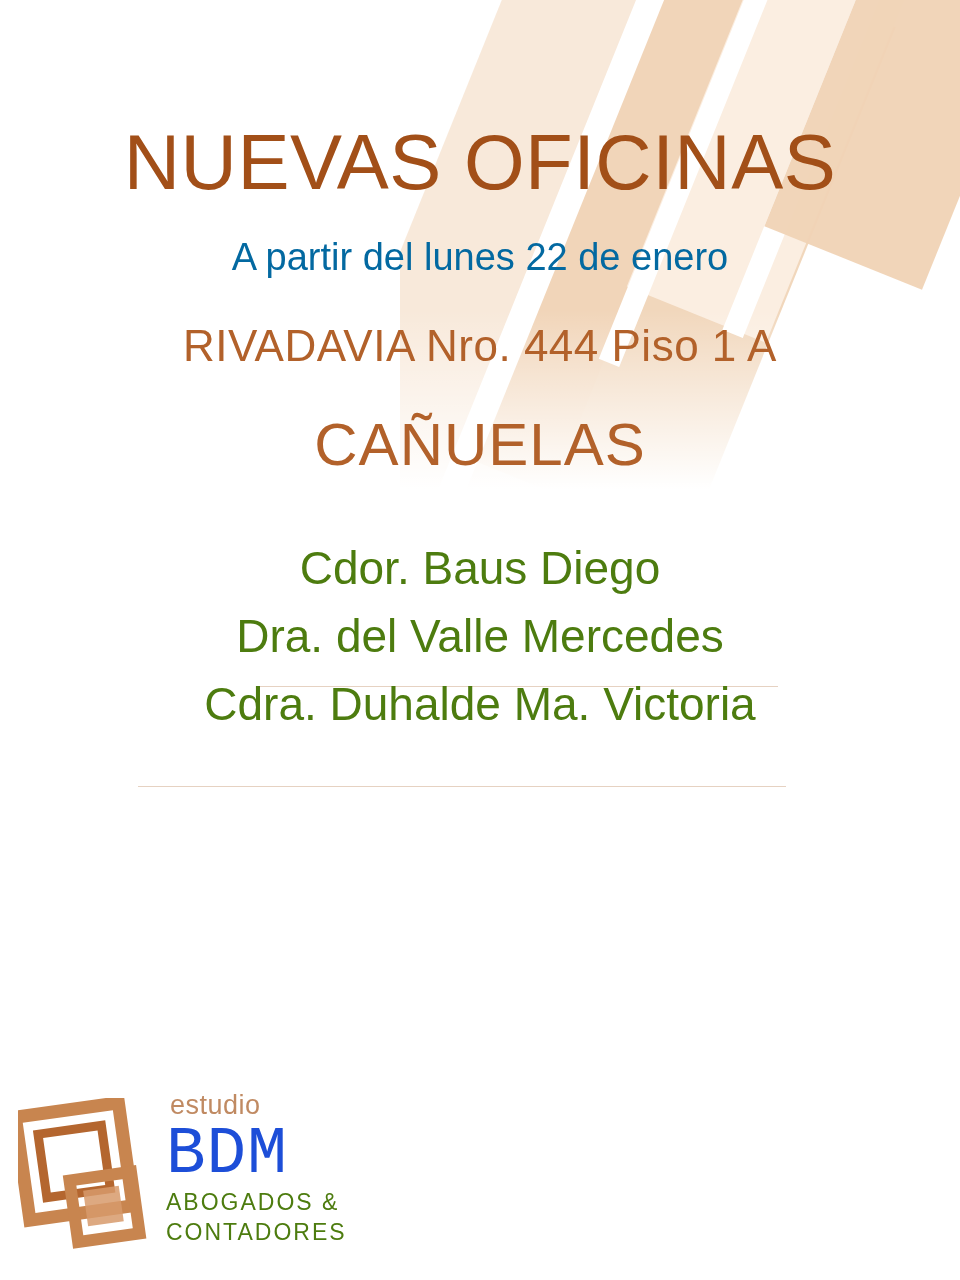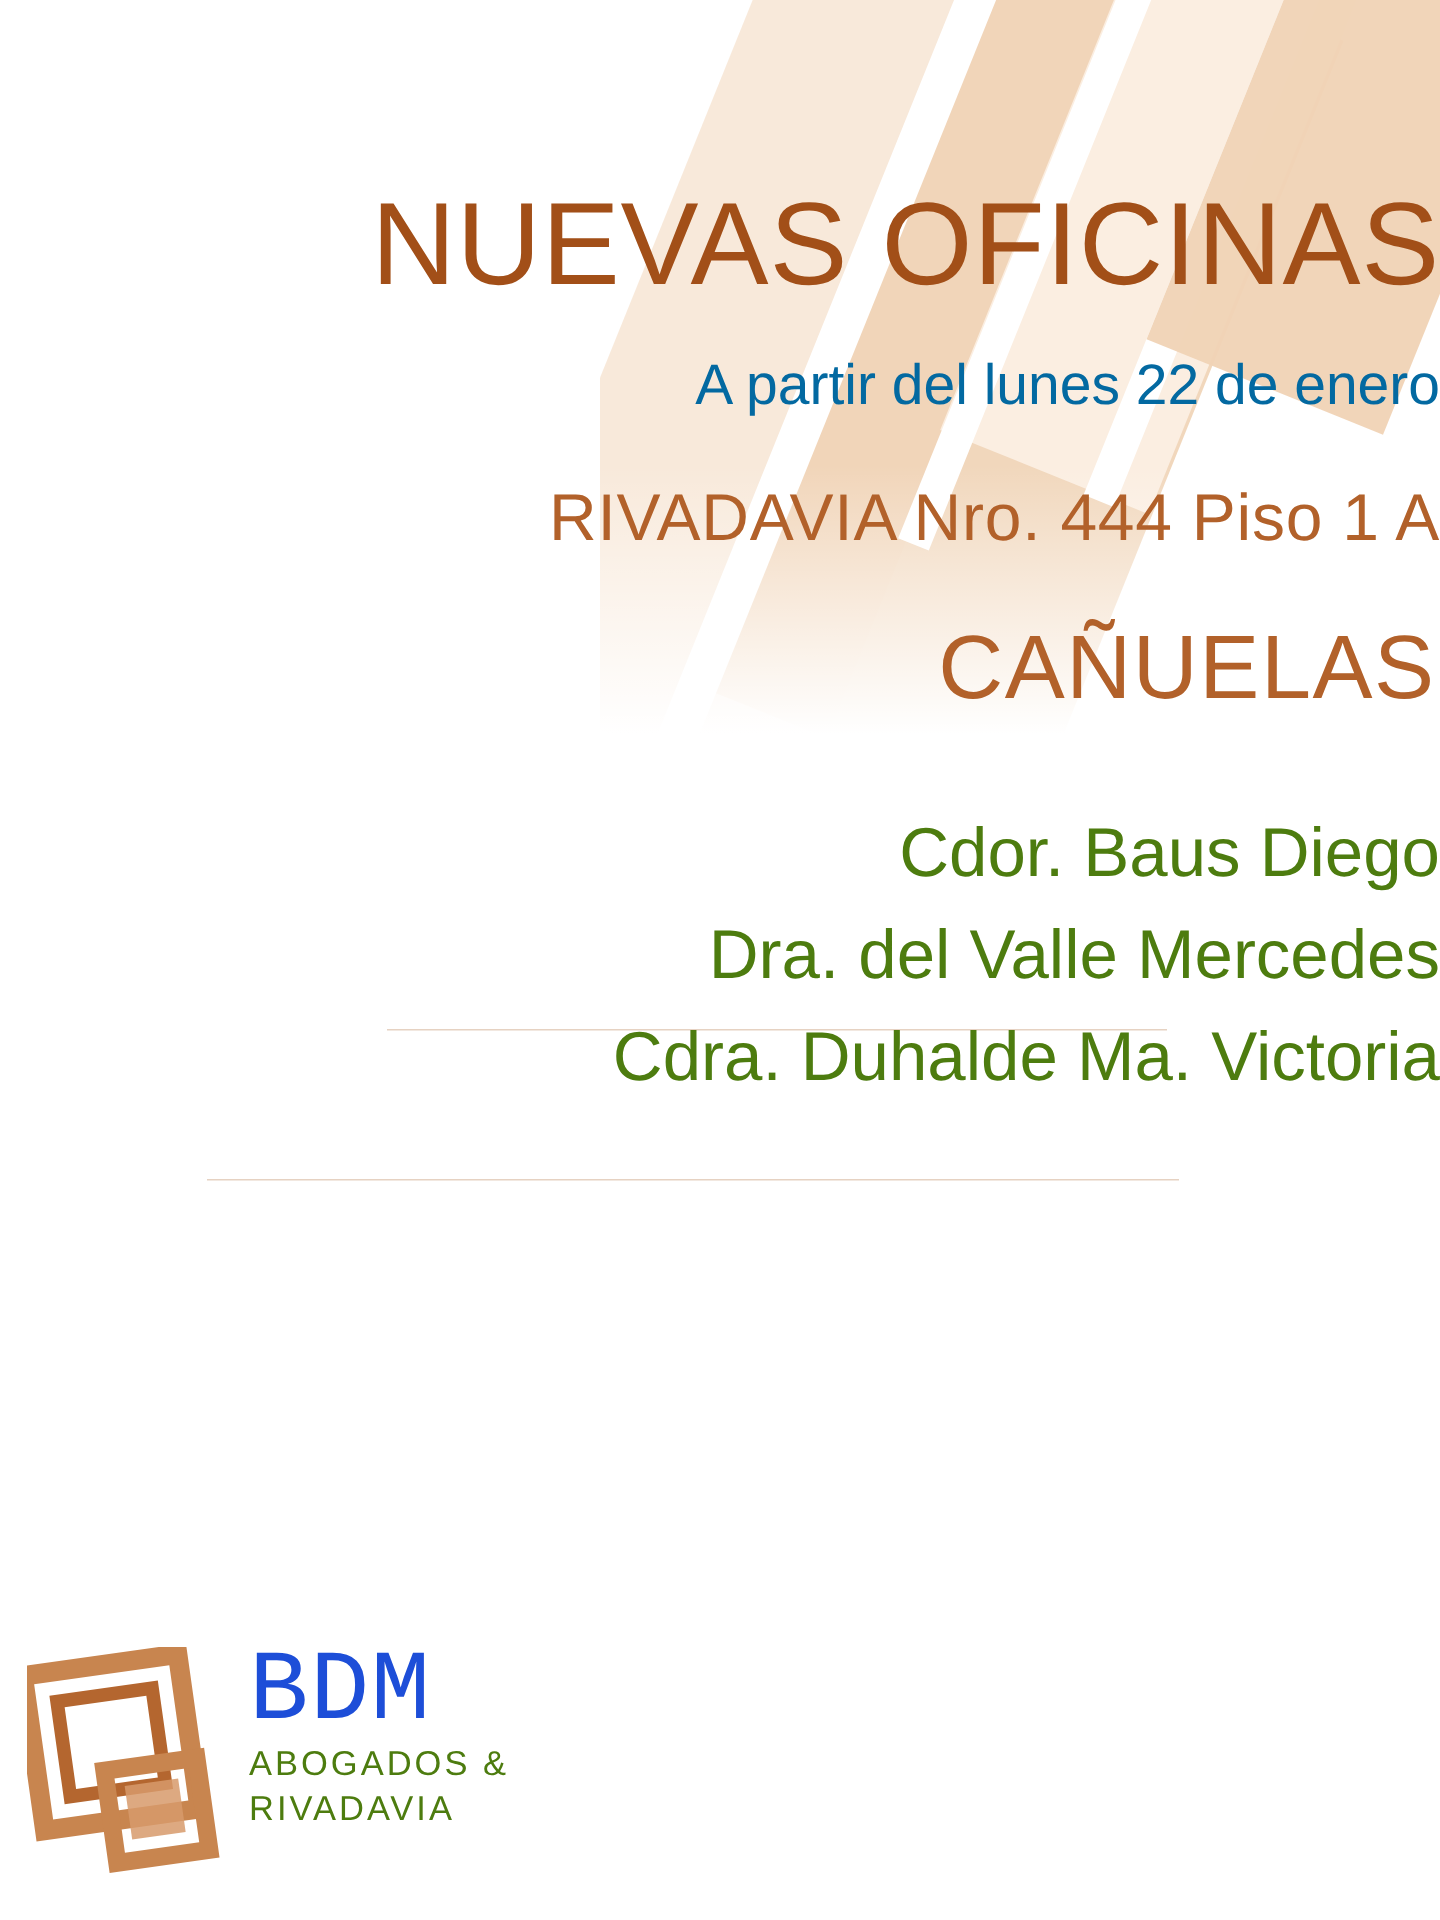--- a/index.html
+++ b/index.html
@@ -116,7 +116,7 @@
     left: 0;
     top: 0;
     width: 960px;
-    text-align: right;
+    text-align: center;
   }
 
   .headline {

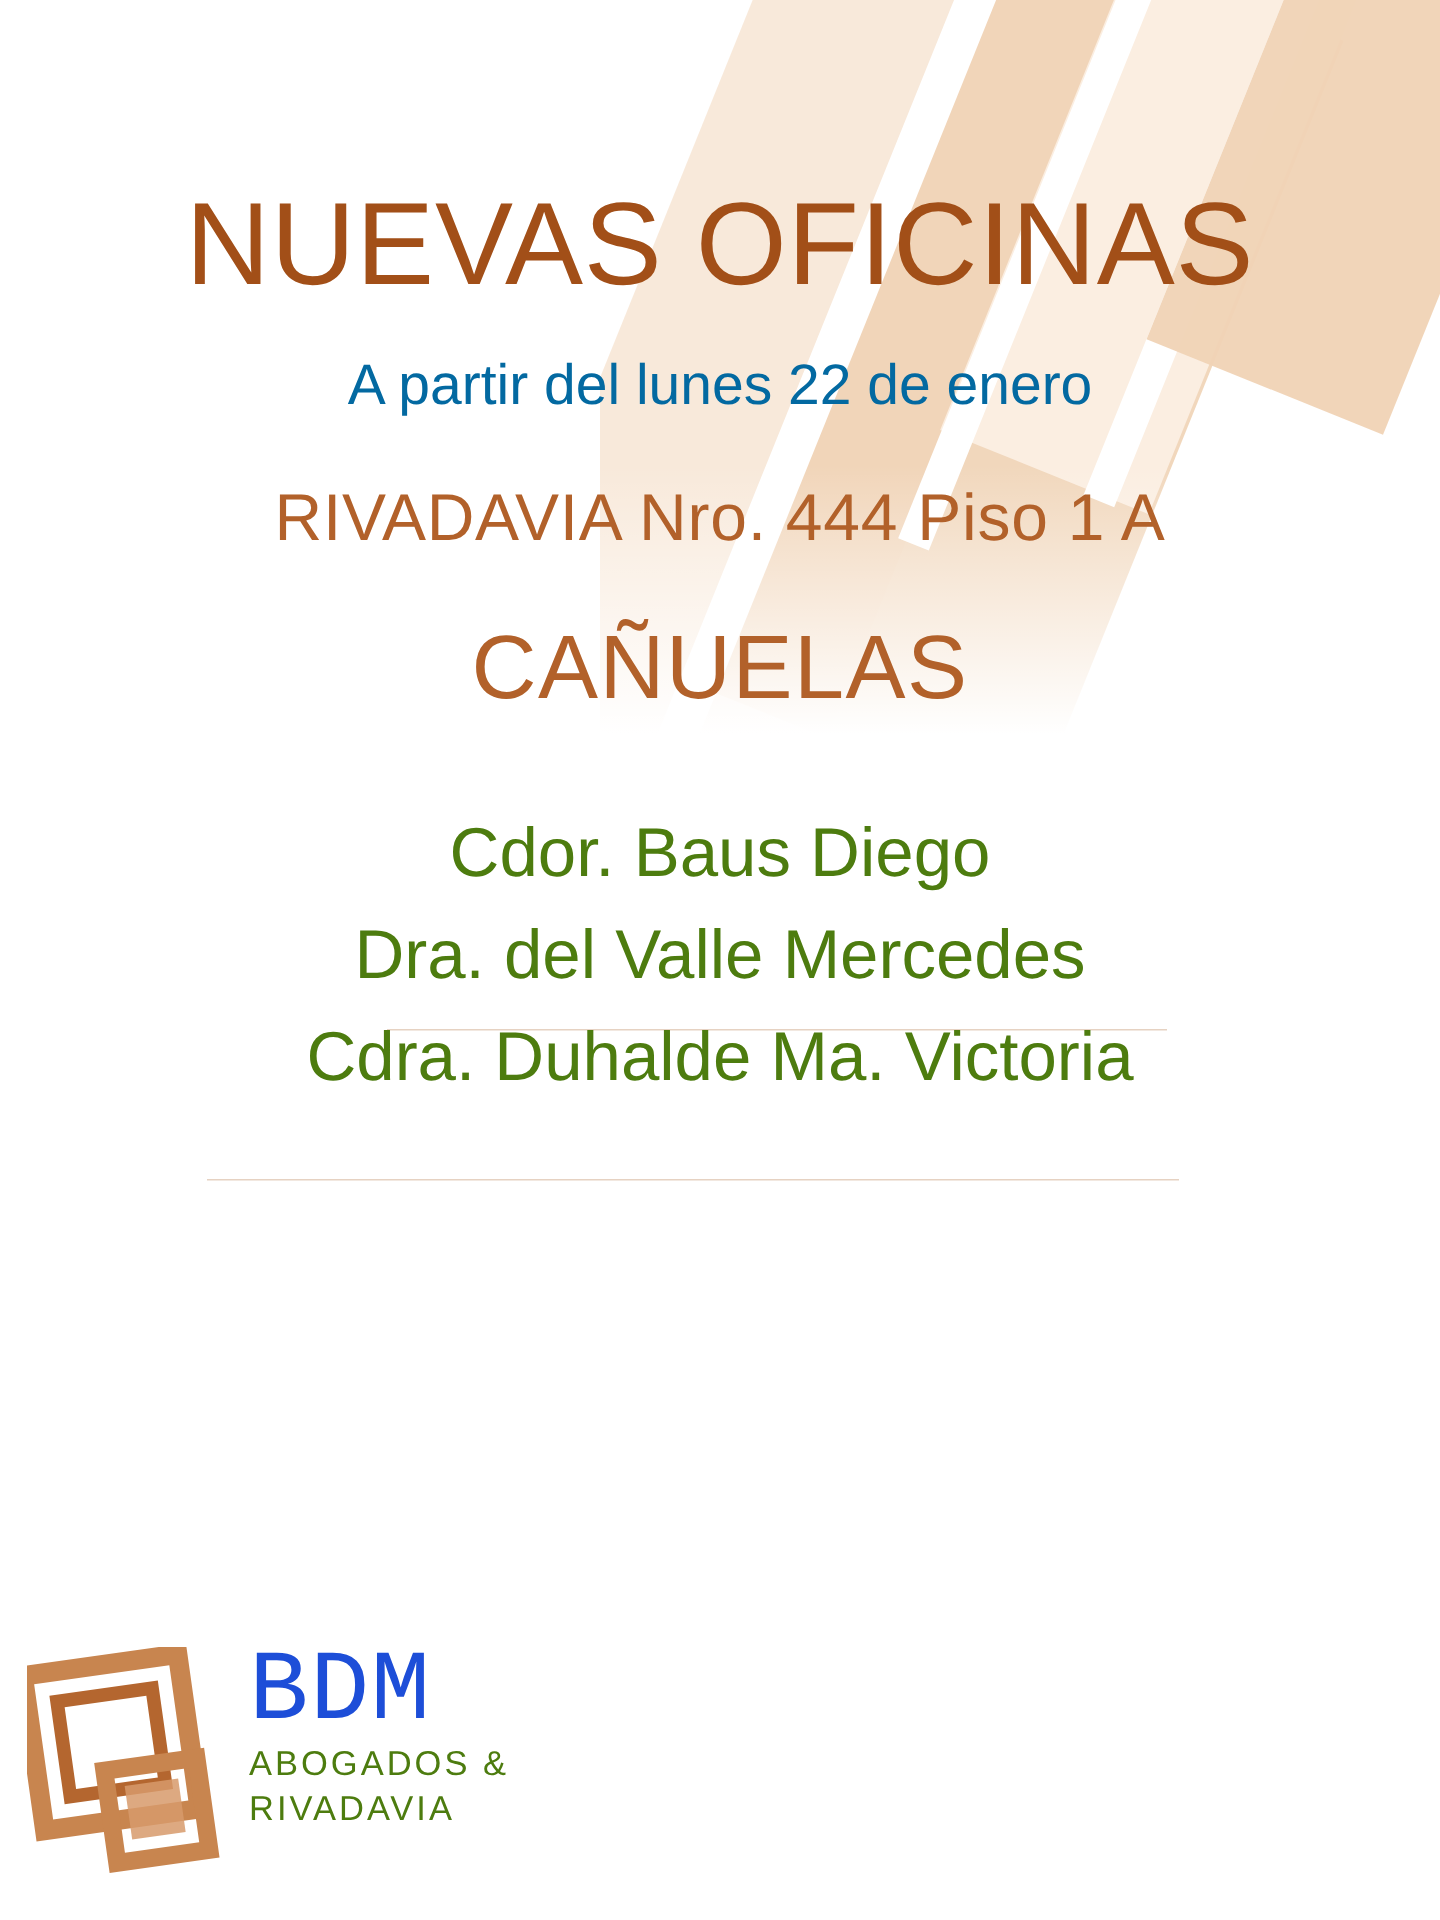--- a/index.html
+++ b/index.html
@@ -285,6 +285,7 @@
       </svg>
     </div>
     <div class="logo-text">
+      <p class="logo-estudio">estudio</p>
       <p class="logo-bdm">BDM</p>
       <p class="logo-line">ABOGADOS &amp;</p>
       <p class="logo-line">RIVADAVIA</p>

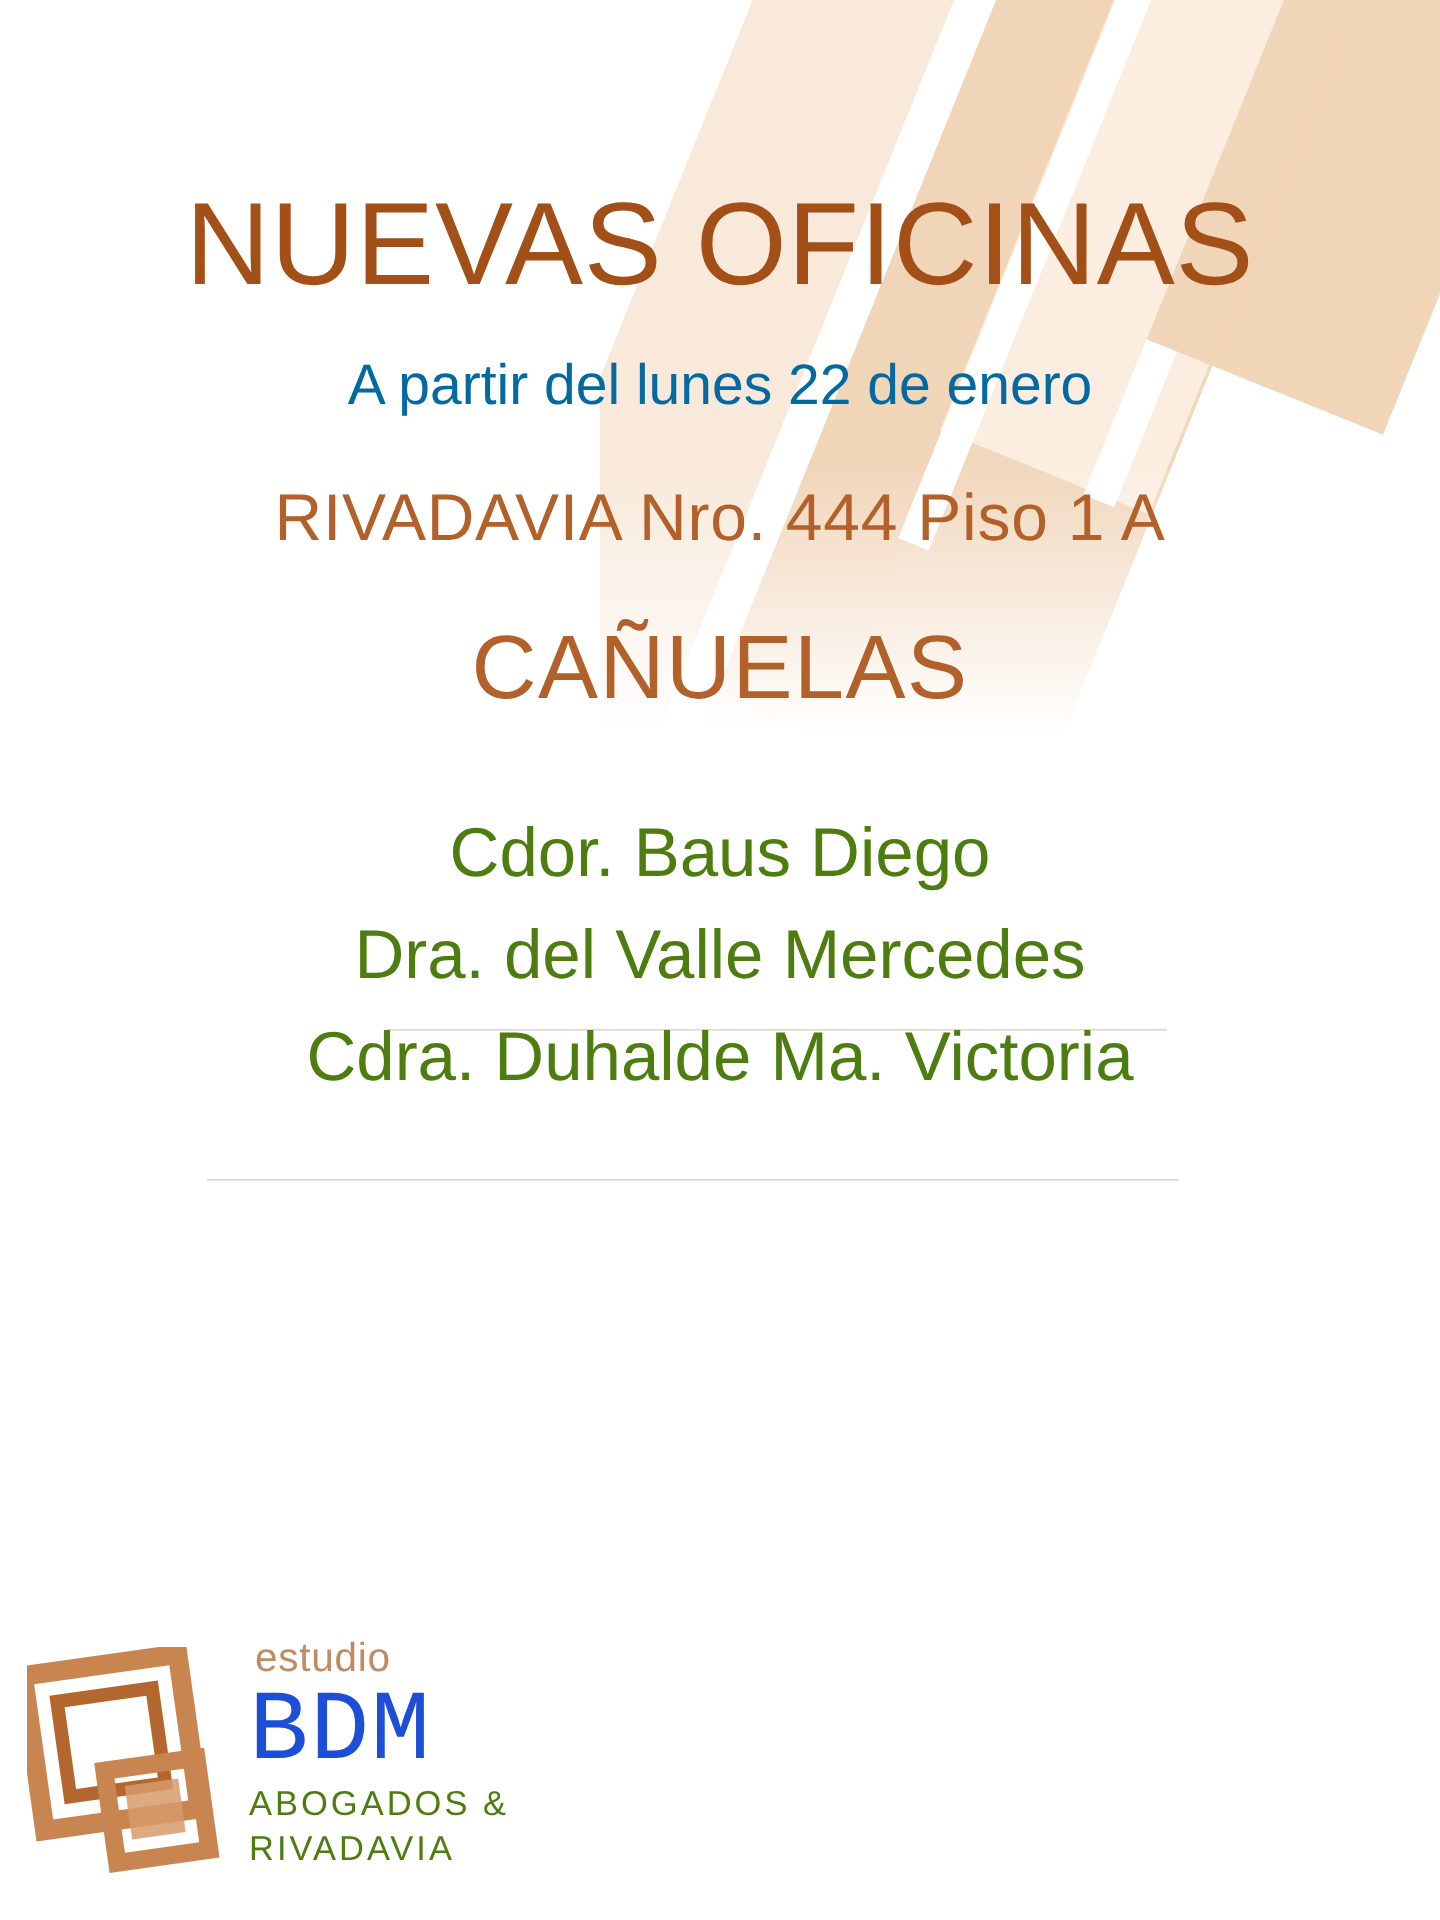--- a/index.html
+++ b/index.html
@@ -288,7 +288,7 @@
       <p class="logo-estudio">estudio</p>
       <p class="logo-bdm">BDM</p>
       <p class="logo-line">ABOGADOS &amp;</p>
-      <p class="logo-line">RIVADAVIA</p>
+      <p class="logo-line">CONTADORES</p>
     </div>
   </div>
 

